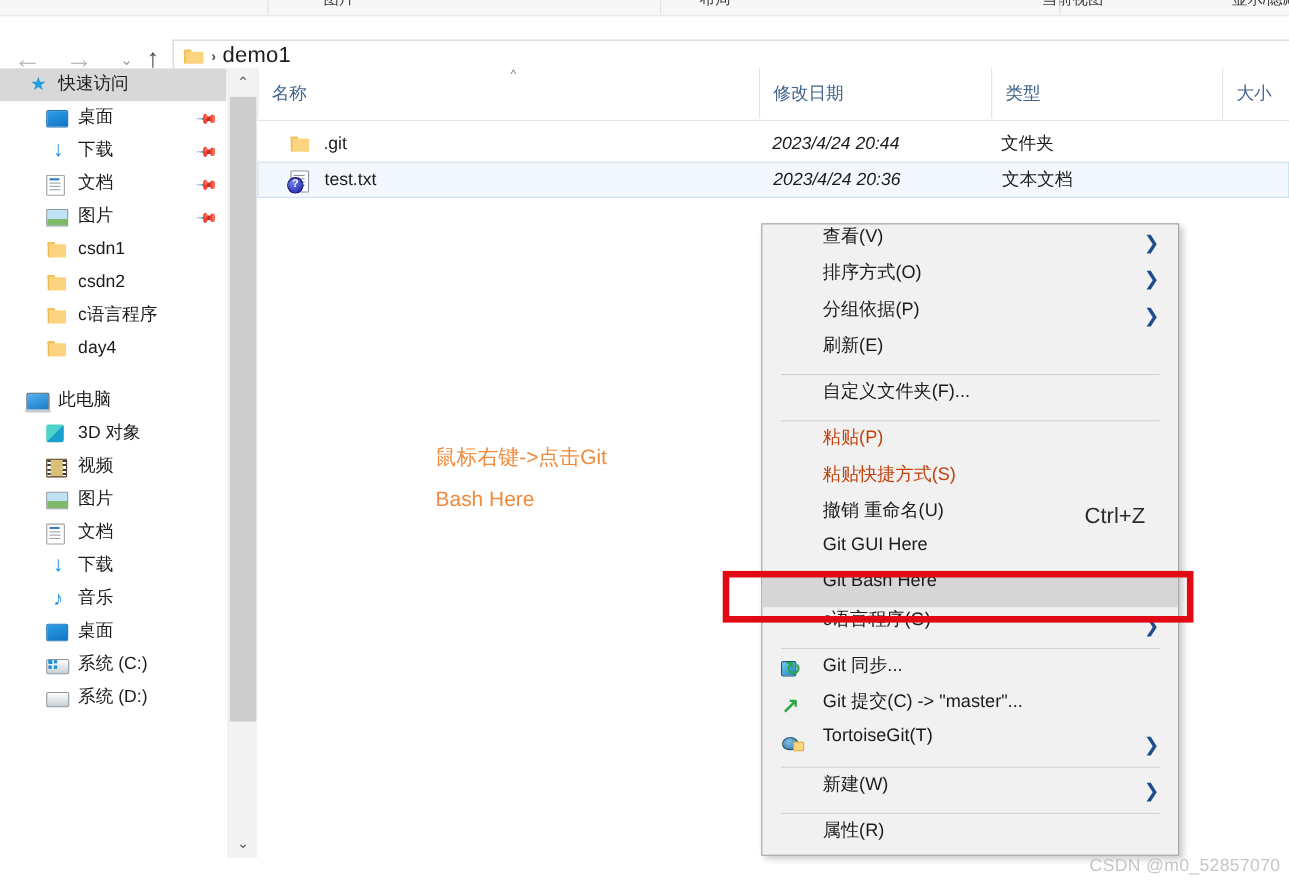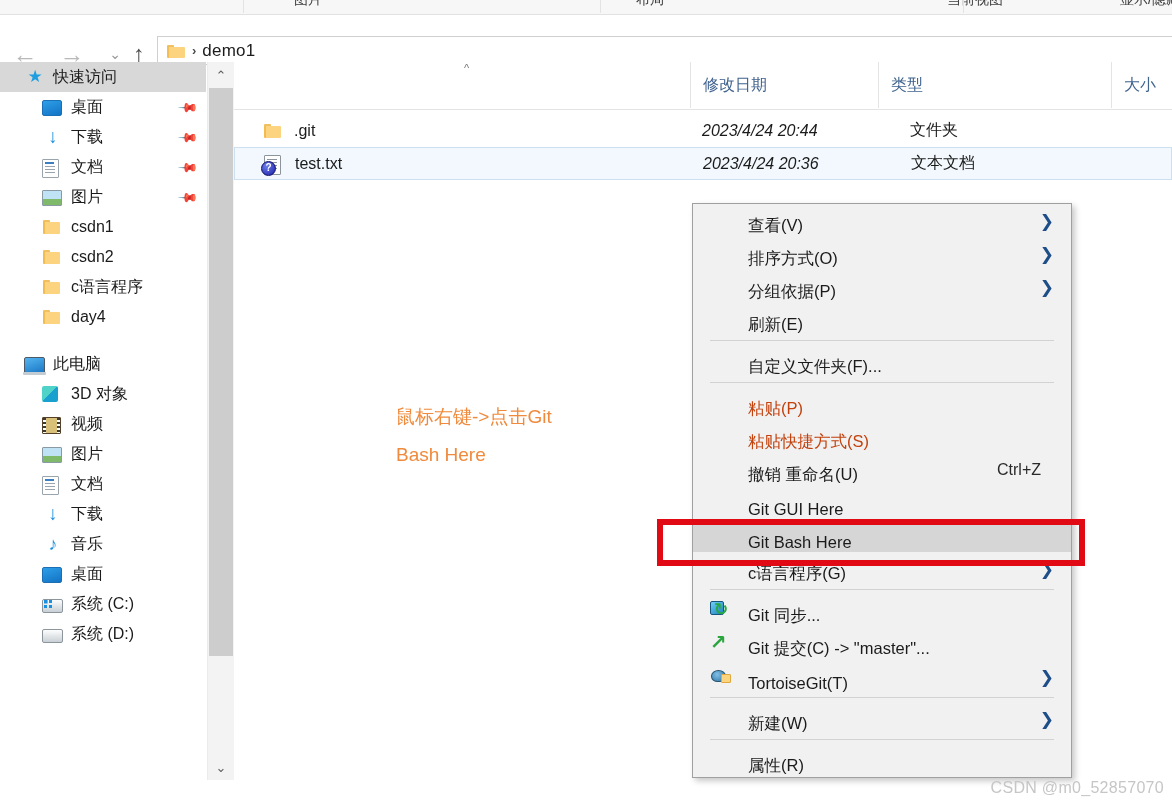--- a/index.html
+++ b/index.html
@@ -68,7 +68,7 @@
     margin: 0 6px 0 8px; color: #4a4a4a; font-size: 13px; font-weight: bold;
   }
   .crumb-text {
-    font-size: 17px; color: #1c1c1c; letter-spacing: .2px;
+    font-size: 20px; color: #1c1c1c; letter-spacing: .2px;
   }
 
   

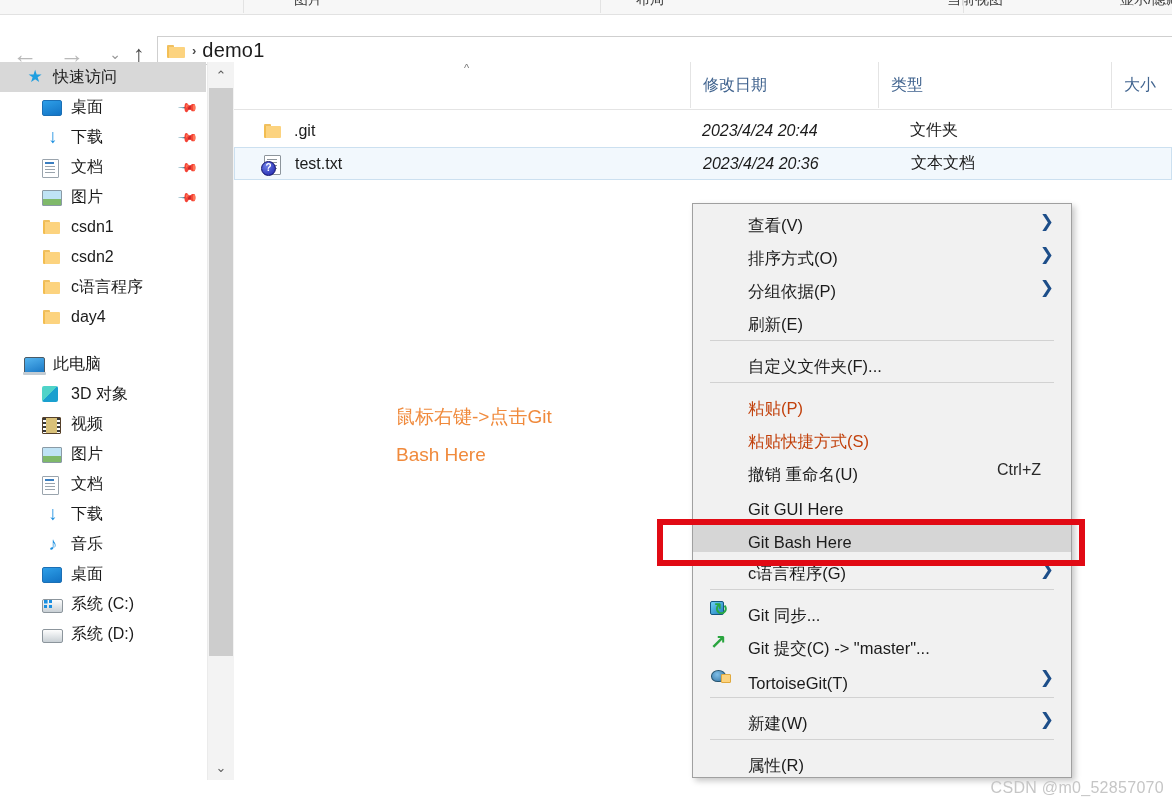--- a/index.html
+++ b/index.html
@@ -440,6 +440,7 @@
   <div class="list-pane">
     <div class="col-headers">
       <div class="sort-caret">^</div>
+      <div class="col-h col-name">名称</div>
       <div class="col-h col-date">修改日期</div>
       <div class="col-h col-type">类型</div>
       <div class="col-h col-size">大小</div>

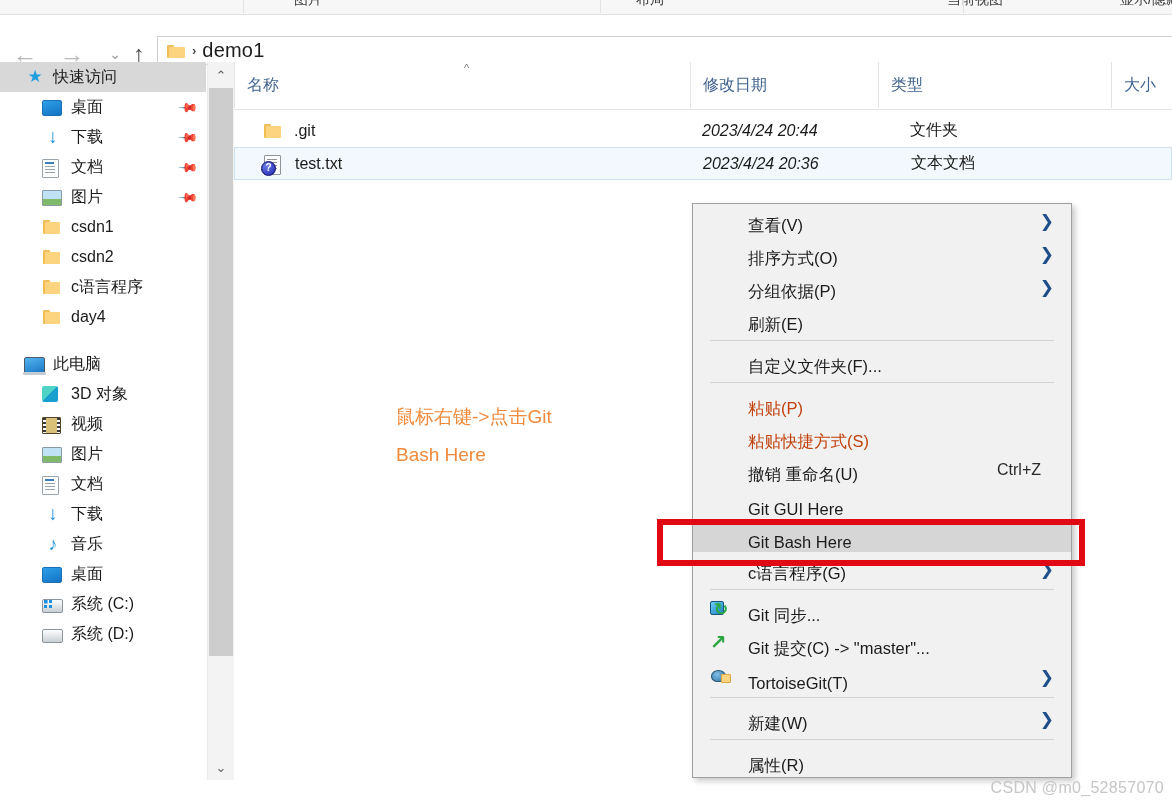--- a/index.html
+++ b/index.html
@@ -167,7 +167,7 @@
   }
   .col-name { left: 0;   width: 456px; }
   .col-date { left: 456px; width: 208px; }
-  .col-type { left: 644px; width: 213px; }
+  .col-type { left: 667px; width: 213px; }
   .col-size { left: 877px; width: 61px; }
 
   .row {

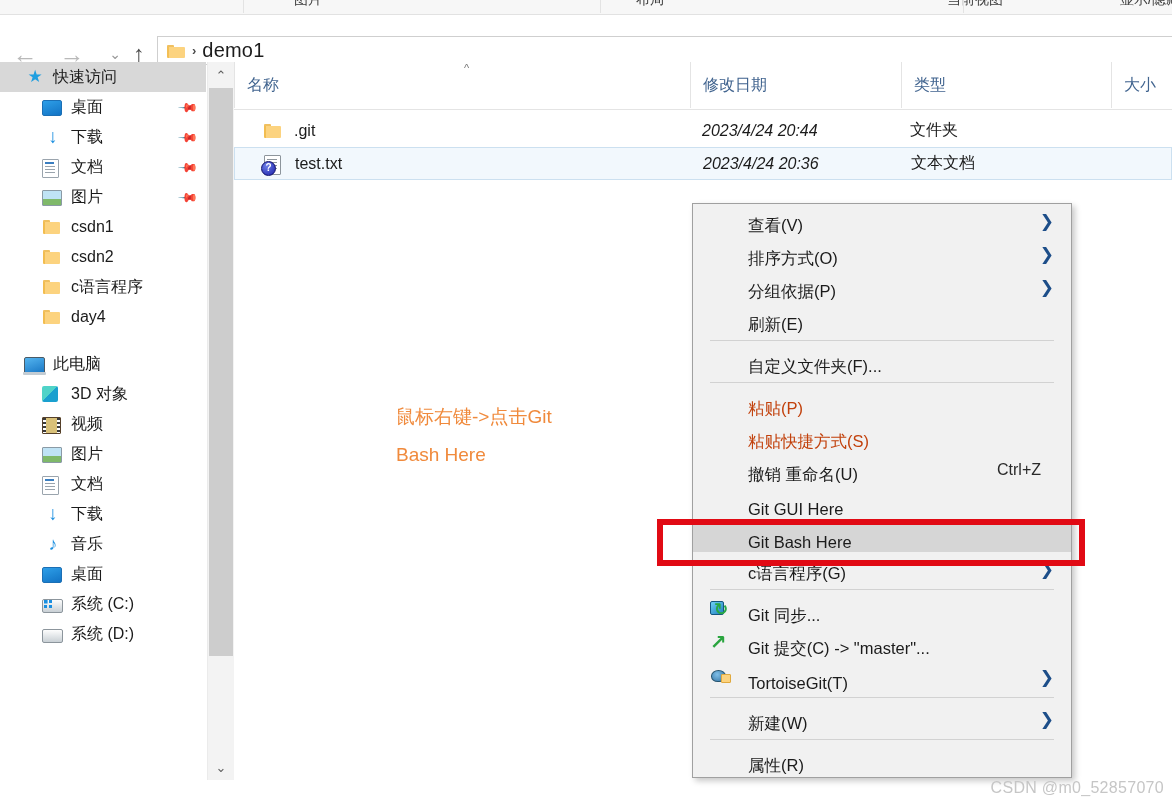--- a/index.html
+++ b/index.html
@@ -211,7 +211,7 @@
   }
   .mi {
     position: relative; height: 33px;
-    display: flex; align-items: flex-end;
+    display: flex; align-items: flex-start;
     font-size: 16.5px; color: #1b1b1b;
     padding-left: 55px; box-sizing: border-box;
     white-space: nowrap;

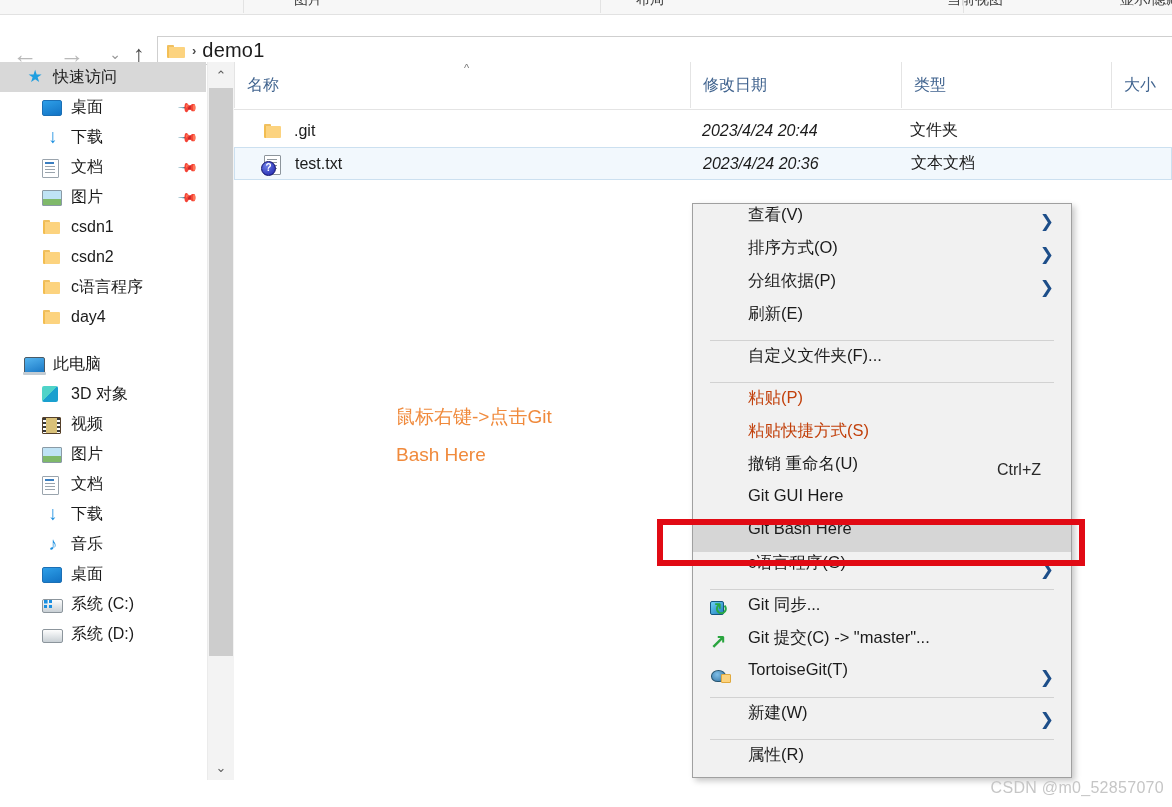--- a/index.html
+++ b/index.html
@@ -224,7 +224,7 @@
   }
   .mi .accel {
     position: absolute; right: 30px; top: 50%; transform: translateY(-50%);
-    font-size: 16px; color: #2a2a2a;
+    font-size: 20px; color: #2a2a2a;
   }
   .mi .mi-icon {
     position: absolute; left: 17px; top: 50%; transform: translateY(-50%);

